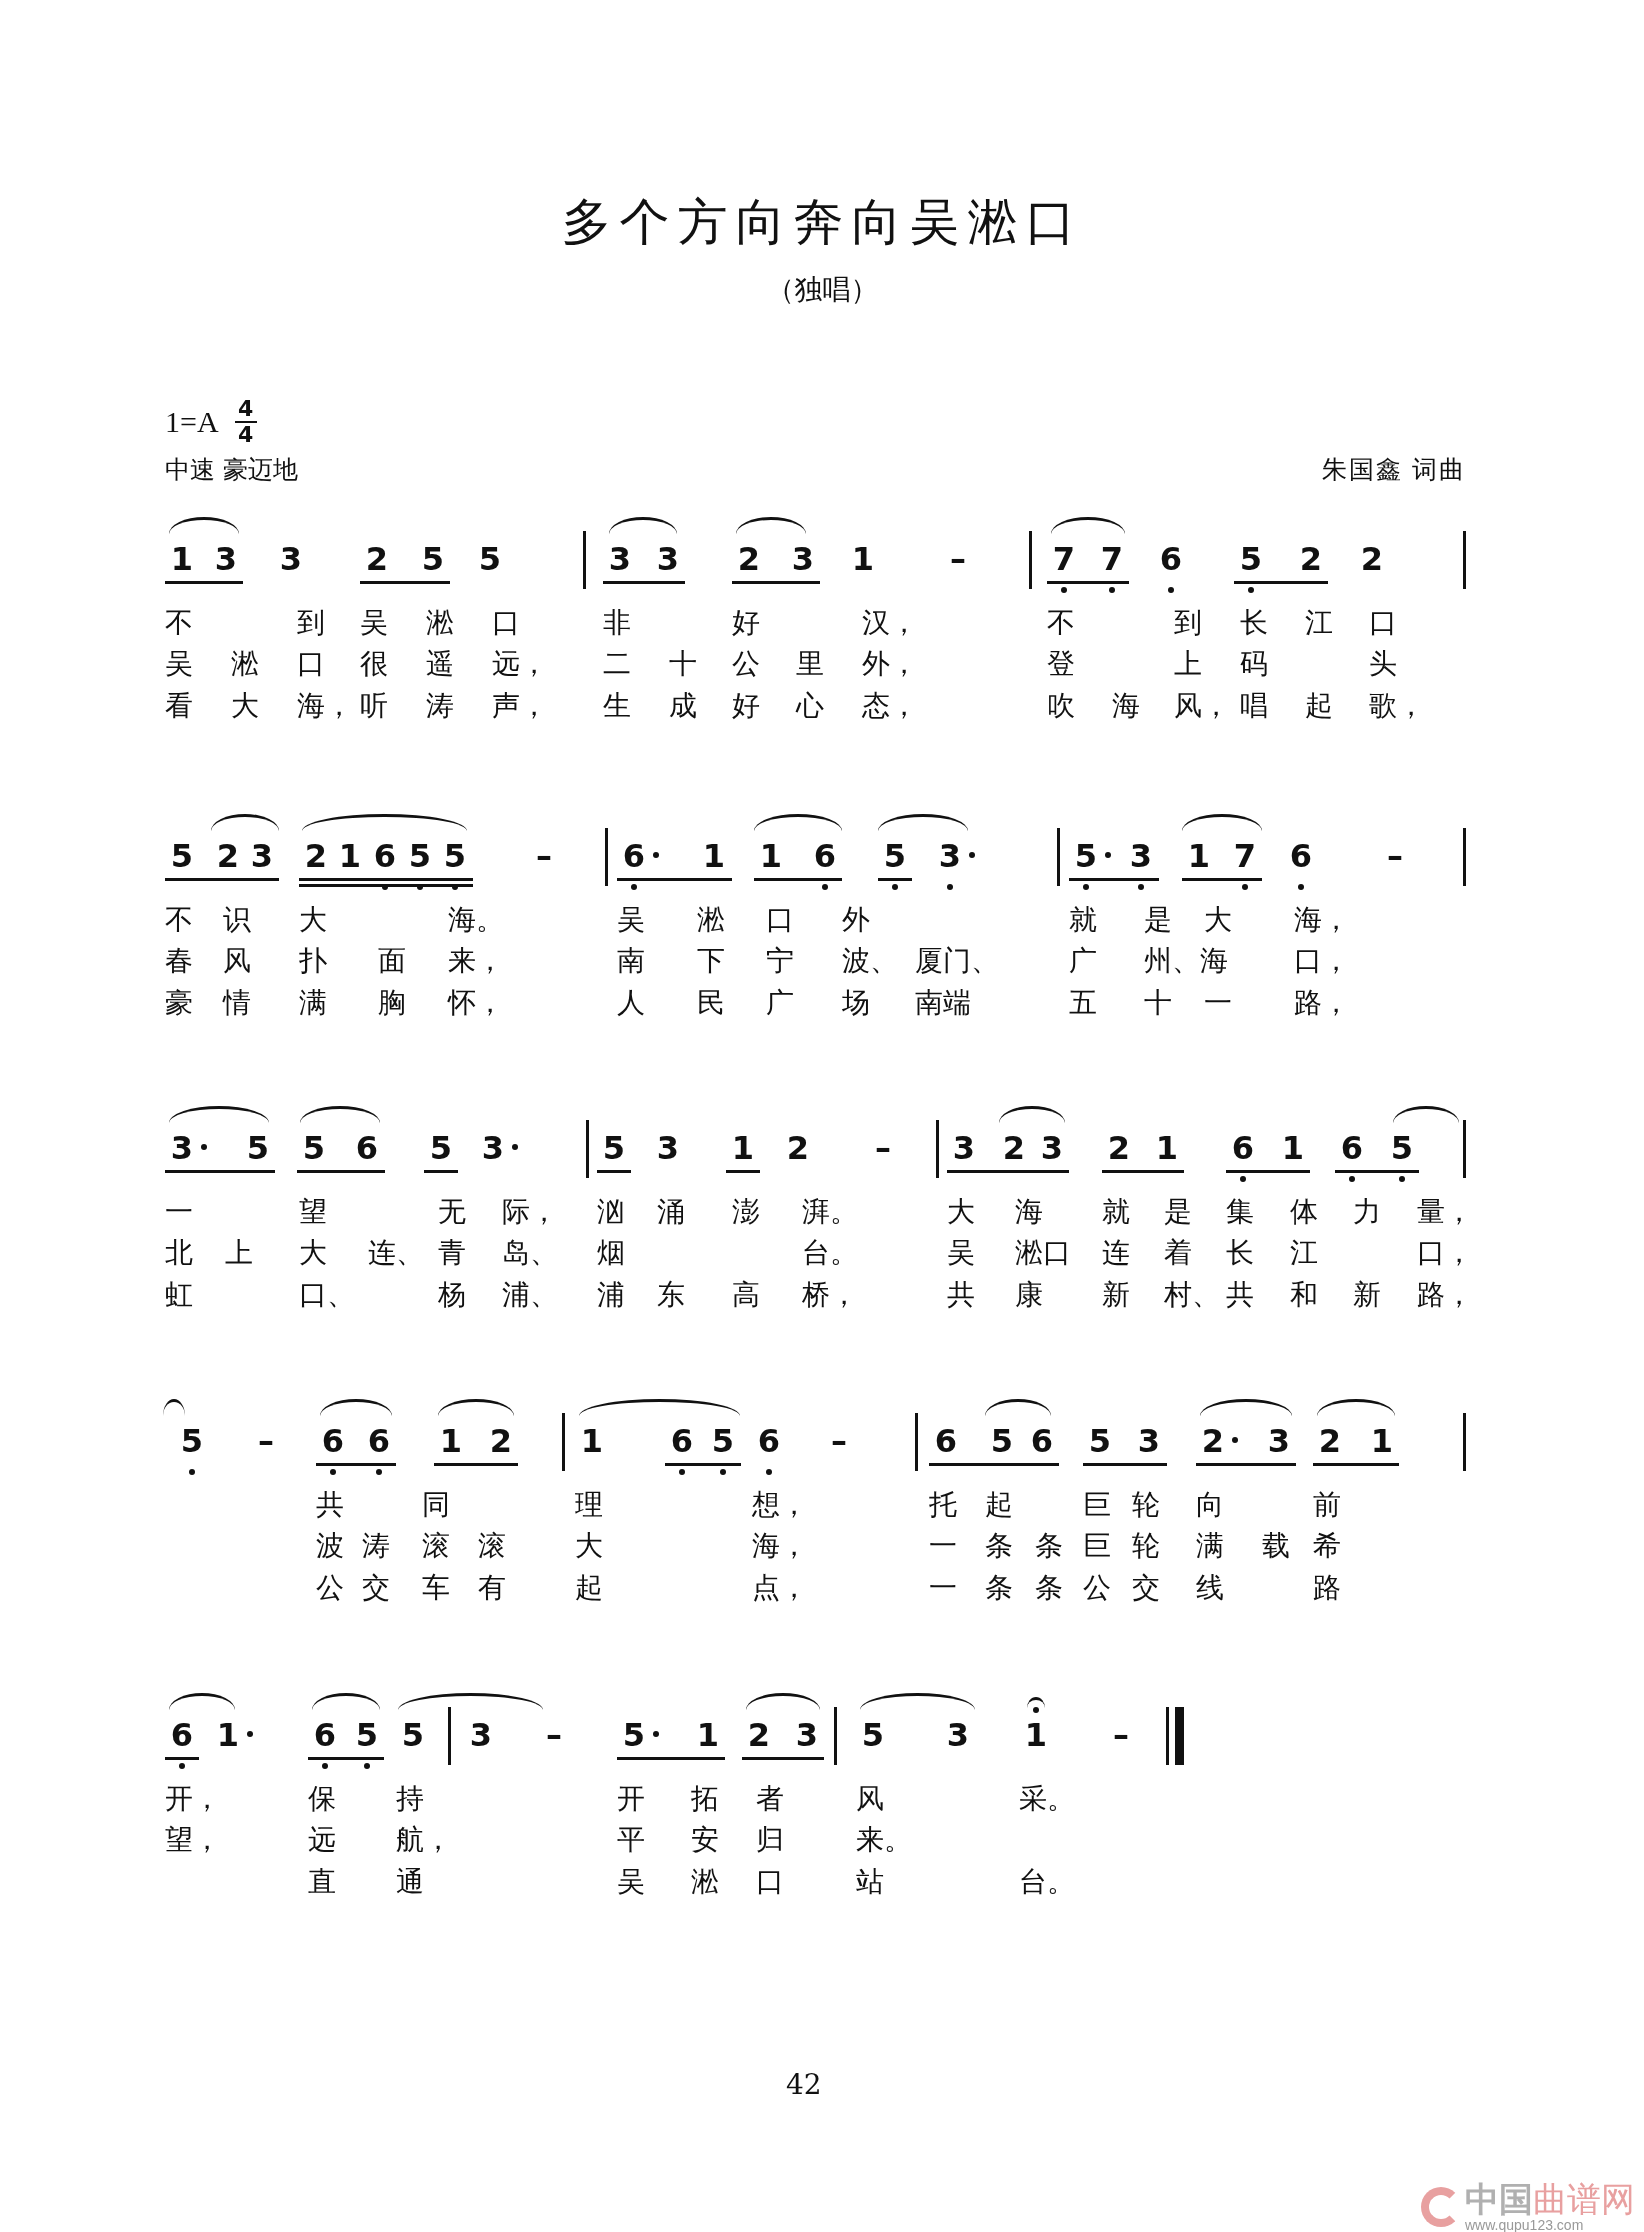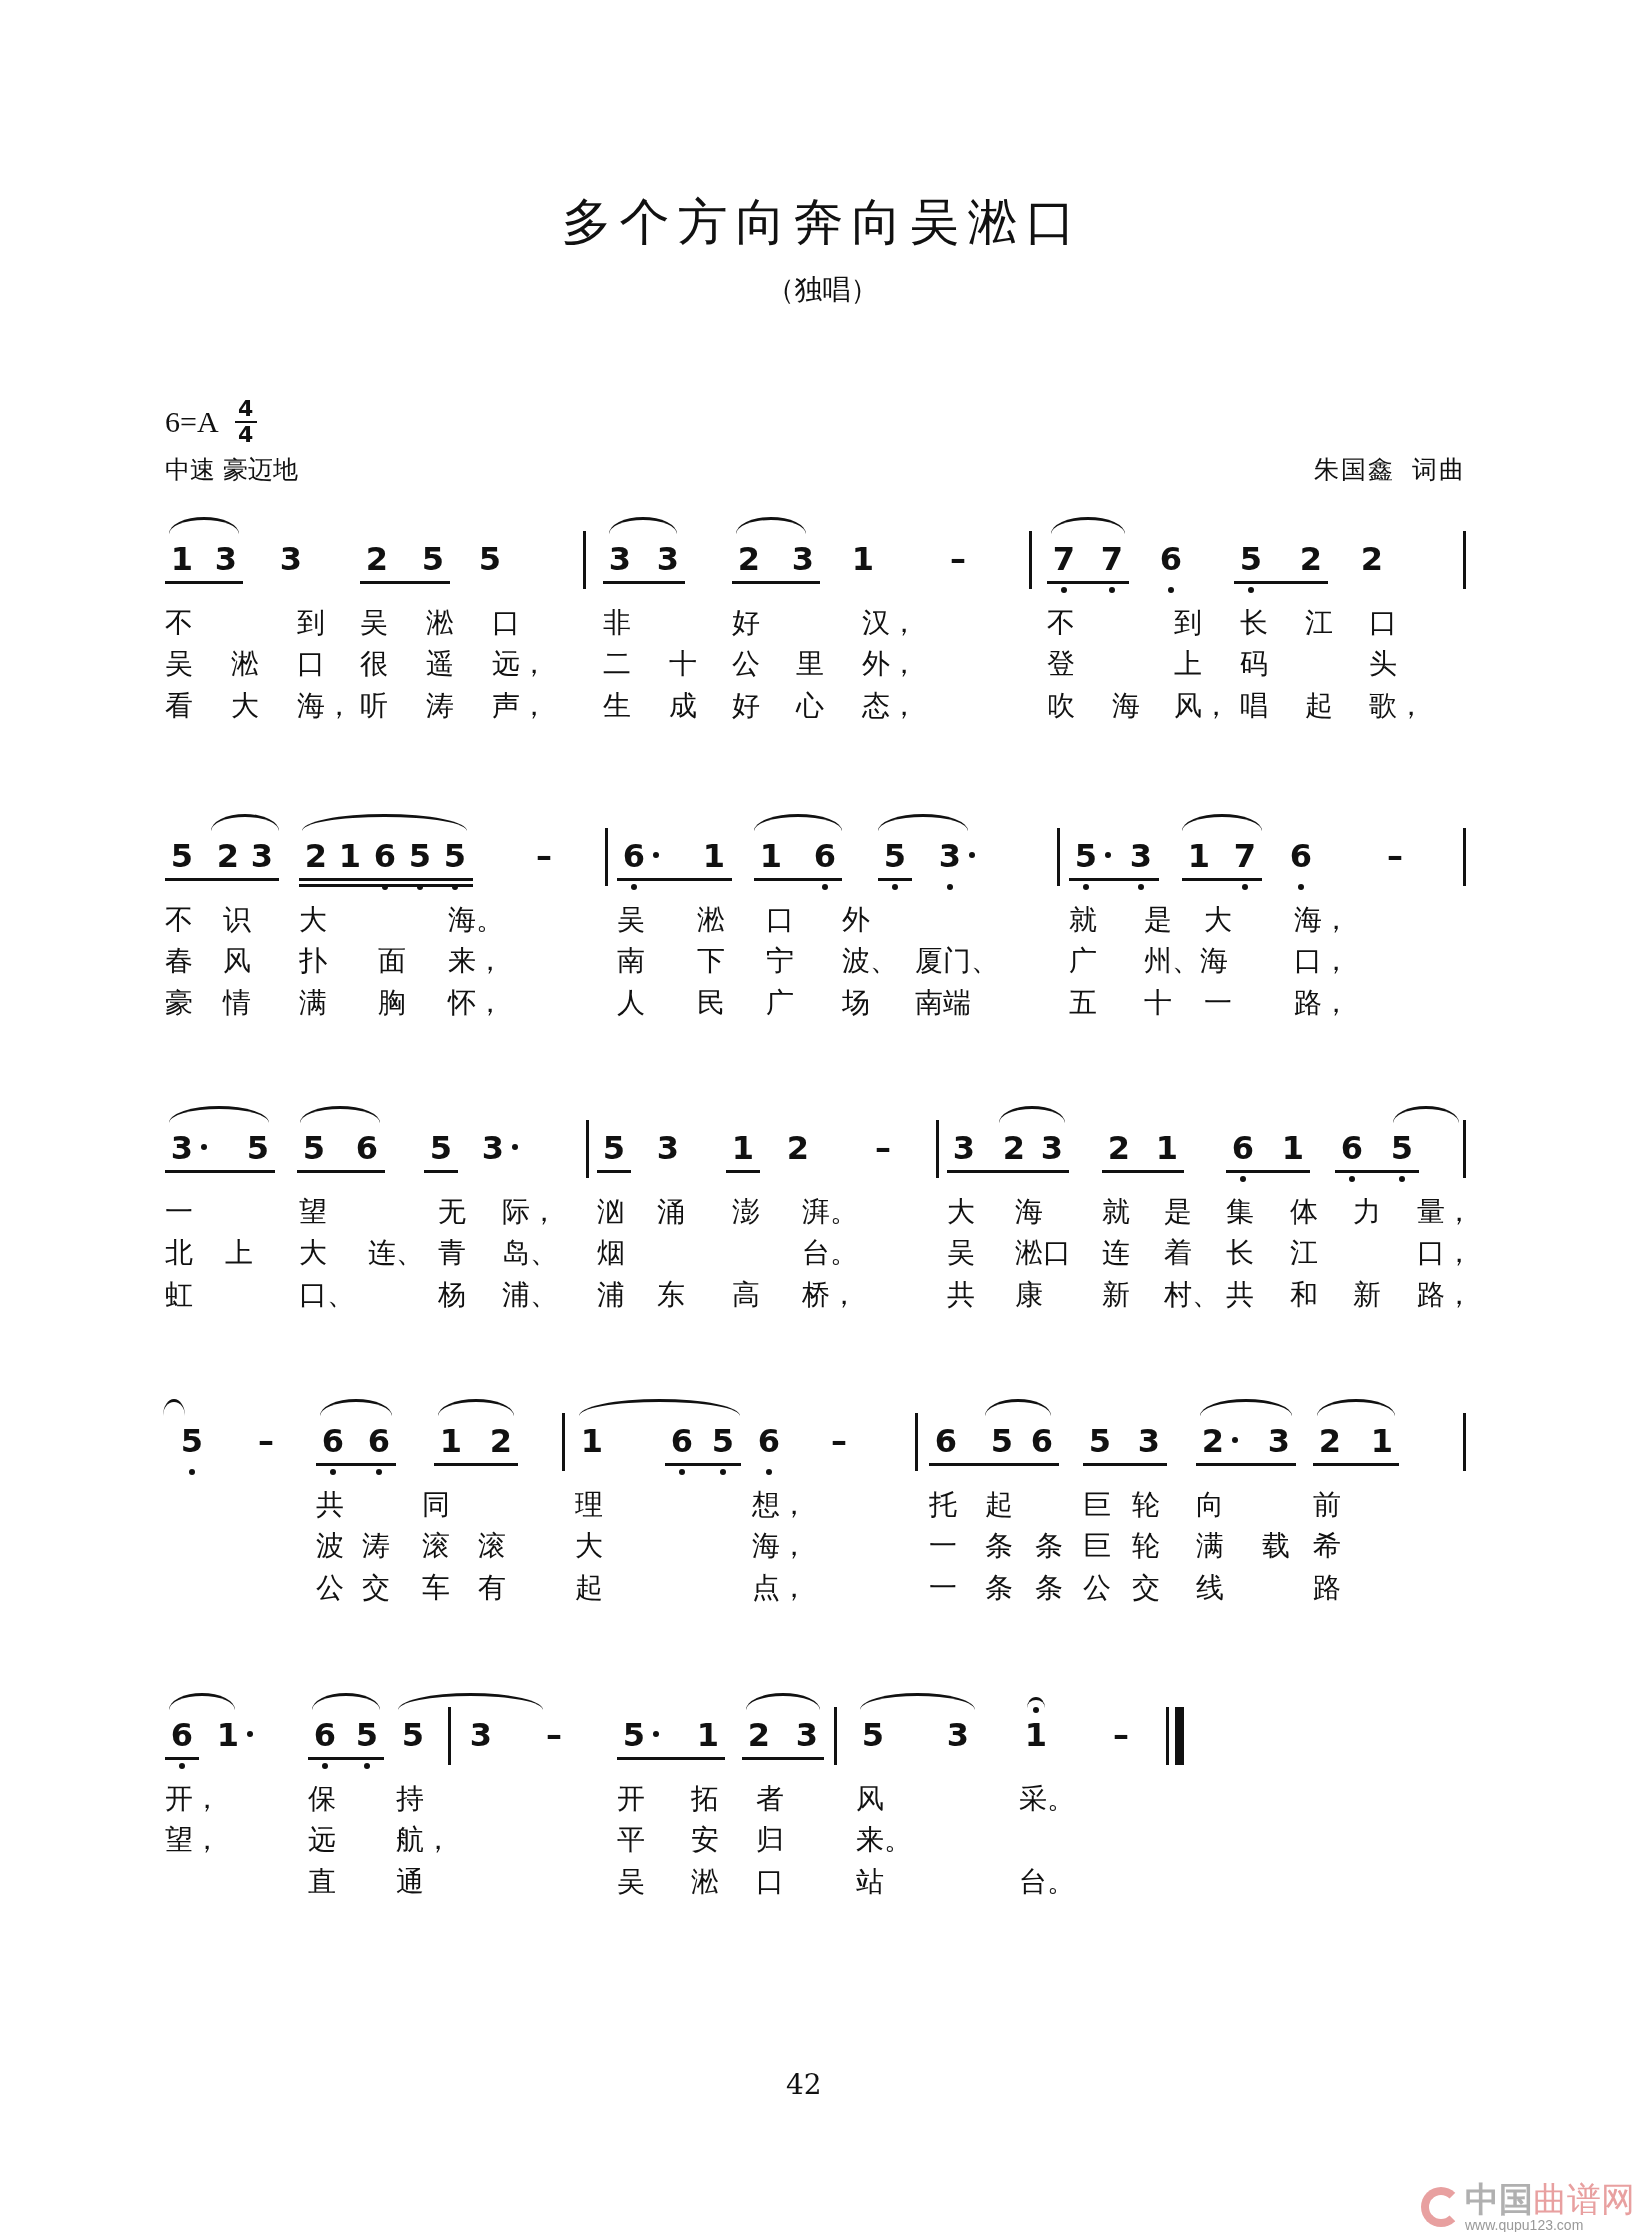--- a/index.html
+++ b/index.html
@@ -50,7 +50,7 @@
 <div class="abs subtitle">（独唱）</div>
 
 <div class="abs key">
-  <span class="fix">6=A</span>
+  <span class="fix">1=A</span>
   <span class="frac">
     <span>4</span>
     <span class="bar"></span>

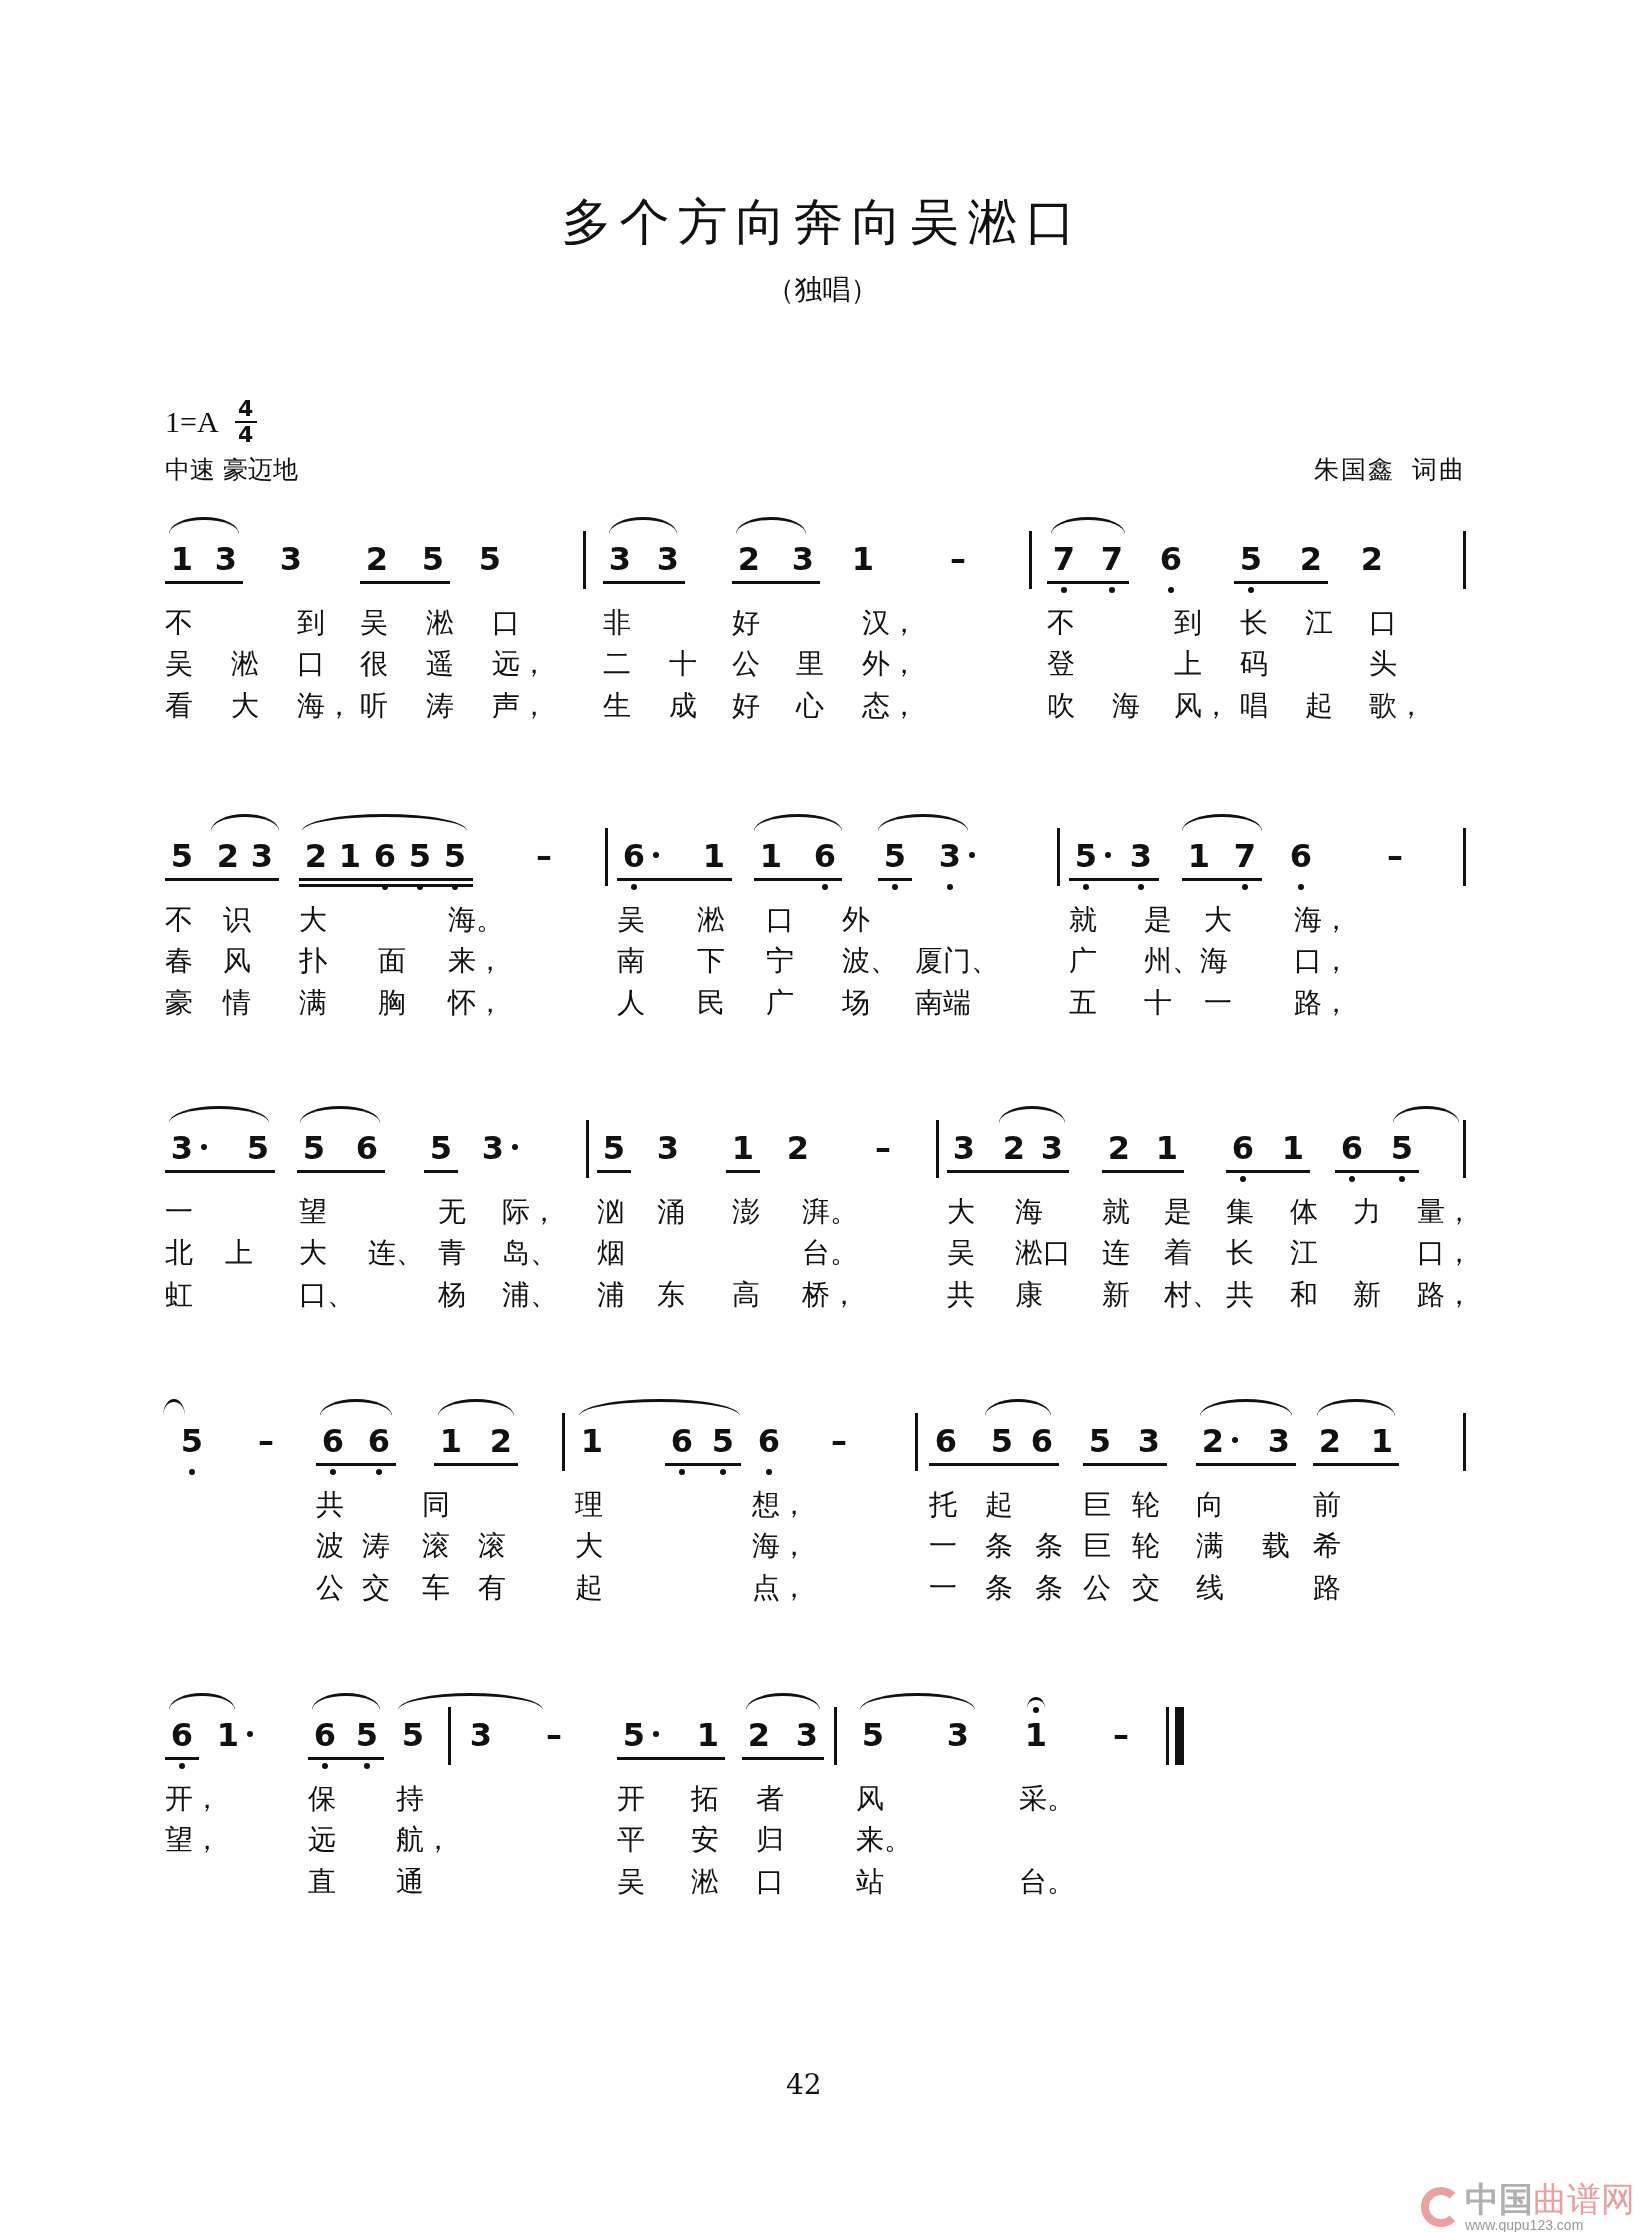--- a/index.html
+++ b/index.html
@@ -16,7 +16,7 @@
   .frac { display: inline-flex; flex-direction: column; align-items: center; font-size: 22px; line-height: 22px; font-weight: bold; }
   .frac .bar { width: 22px; height: 2px; background: #111; margin: 1px 0; }
   .tempo { left: 165px; top: 453px; font-size: 25px; font-family: "DejaVu Sans", sans-serif; }
-  .composer { right: 179px; top: 453px; font-size: 25px; font-family: Liberation Mono, monospace; letter-spacing: 2px; }
+  .composer { right: 179px; top: 453px; font-size: 25px; font-family: Liberation Sans, sans-serif; letter-spacing: 2px; }
 
   .system { position: absolute; left: 0; width: 1645px; }
   .notes-row { position: absolute; left: 0; top: 0; height: 70px; width: 1645px; }

